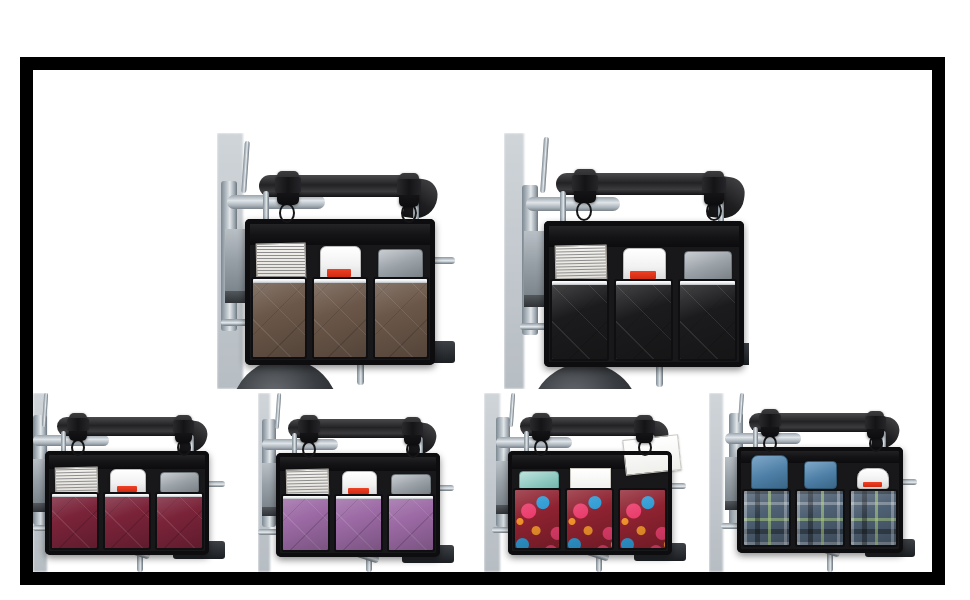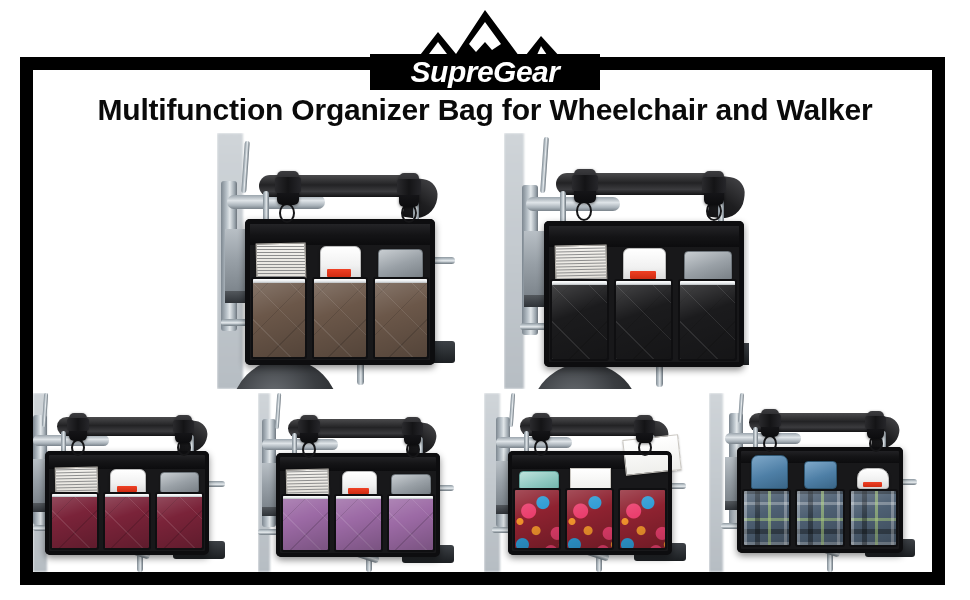--- a/index.html
+++ b/index.html
@@ -268,20 +268,6 @@
 
   <div class="frame"></div>
 
-  <div class="logo">
-    <svg viewBox="0 0 230 84" xmlns="http://www.w3.org/2000/svg">
-
-      <path d="M115 4 L152 54 L171 30 L200 62 L214 62 L230 84 L0 84 L18 62 L40 62 L68 26 L86 48 Z" fill="#000"></path>
-
-      <path d="M115 16 L131 38 L122 44 L115 36 L106 46 L99 38 Z" fill="#fff"></path>
-      <path d="M68 36 L80 52 L72 56 L68 50 L61 58 L56 52 Z" fill="#fff"></path>
-      <path d="M171 40 L183 58 L163 58 Z" fill="#fff"></path>
-
-      <rect x="0" y="48" width="230" height="36" fill="#000"></rect>
-
-      <text x="115" y="76" text-anchor="middle" font-family="Liberation Sans, sans-serif" font-size="30" font-weight="bold" font-style="italic" fill="#ffffff" letter-spacing="-0.5">SupreGear</text>
-    </svg>
-  </div>
 
   <div class="title">Multifunction Organizer Bag for Wheelchair and Walker</div>
 

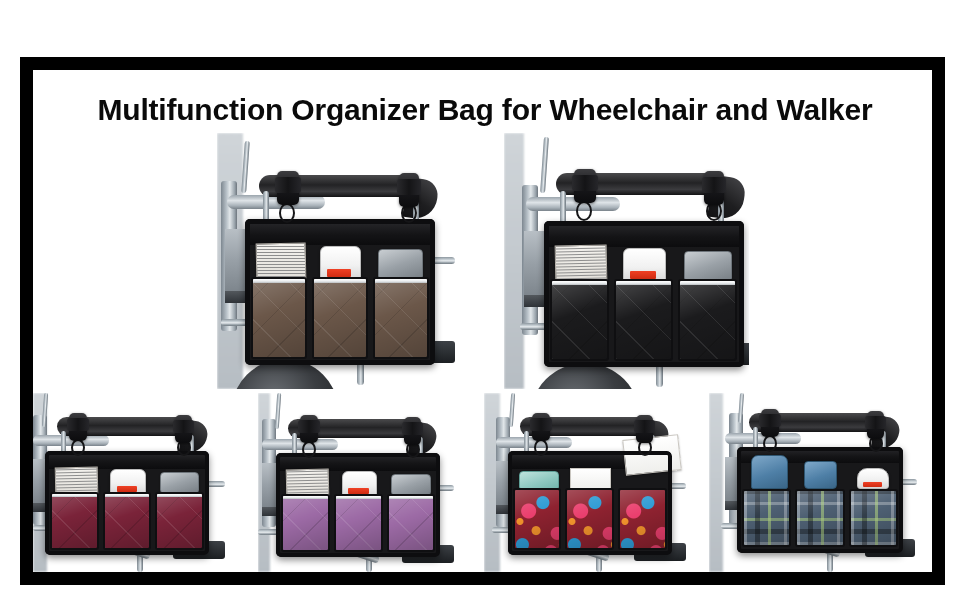--- a/index.html
+++ b/index.html
@@ -269,7 +269,6 @@
   <div class="frame"></div>
 
 
-  <div class="title">Multifunction Organizer Bag for Wheelchair and Walker</div>
 
   <div class="grid-top">
 

